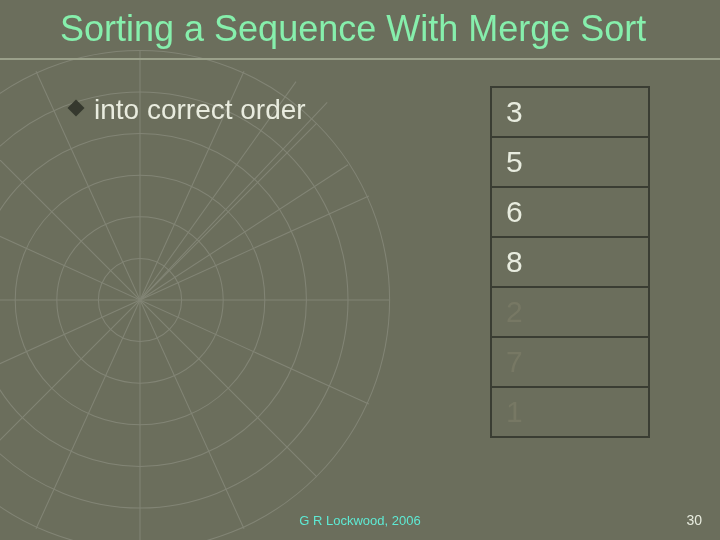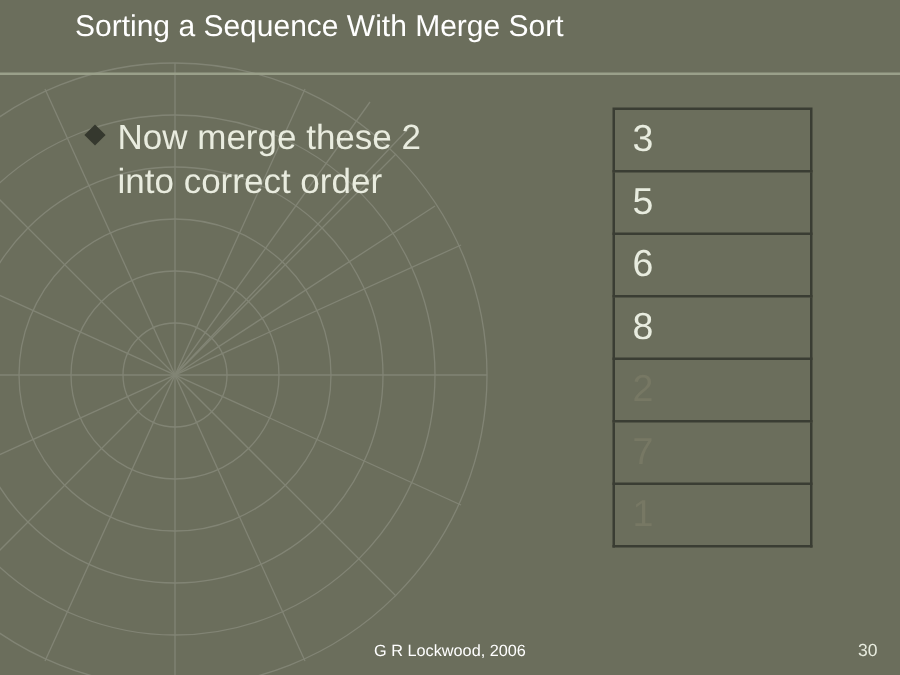--- a/index.html
+++ b/index.html
@@ -27,8 +27,8 @@
     top: 8px;
     left: 60px;
     right: 20px;
-    font-size: 24px;
-    color: #ffffff;
+    font-size: 36px;
+    color: #86efac;
     white-space: nowrap;
   }
   .title-underline {

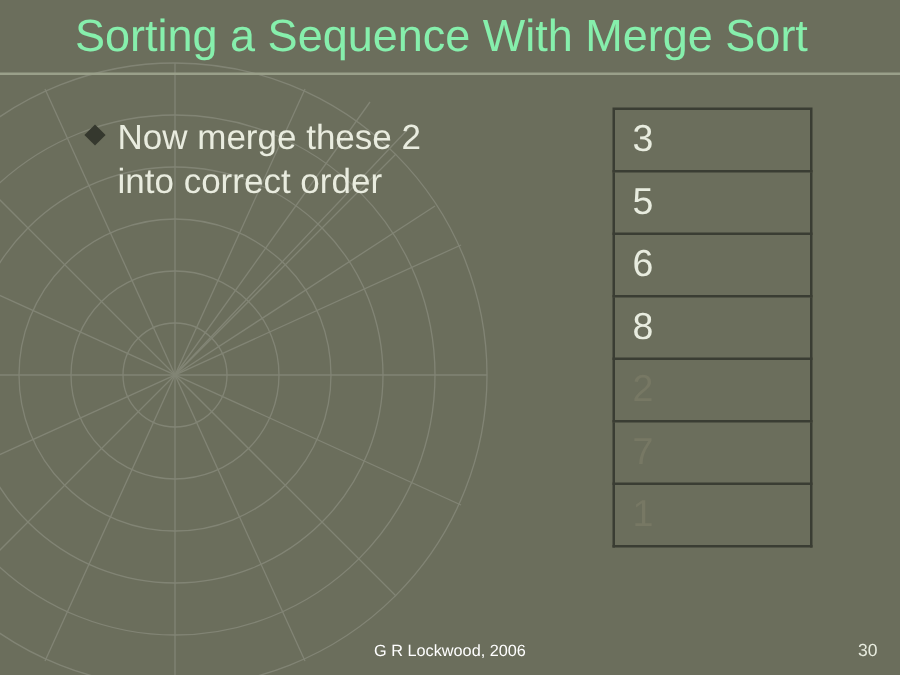--- a/index.html
+++ b/index.html
@@ -124,7 +124,6 @@
 
 <div class="bullet"></div>
 <div class="body-text">
-  <div>Now merge these 2</div>
   <div>into correct order</div>
 </div>
 

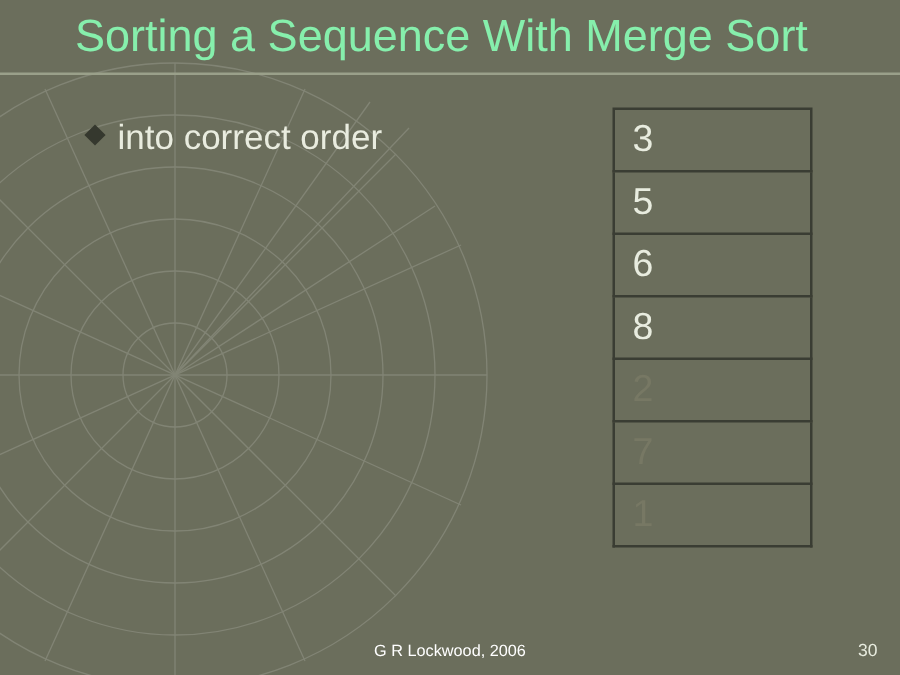--- a/index.html
+++ b/index.html
@@ -82,7 +82,7 @@
     width: 100%;
     text-align: center;
     font-size: 13px;
-    color: #ffffff;
+    color: #5eead4;
   }
   .page-num {
     position: absolute;

